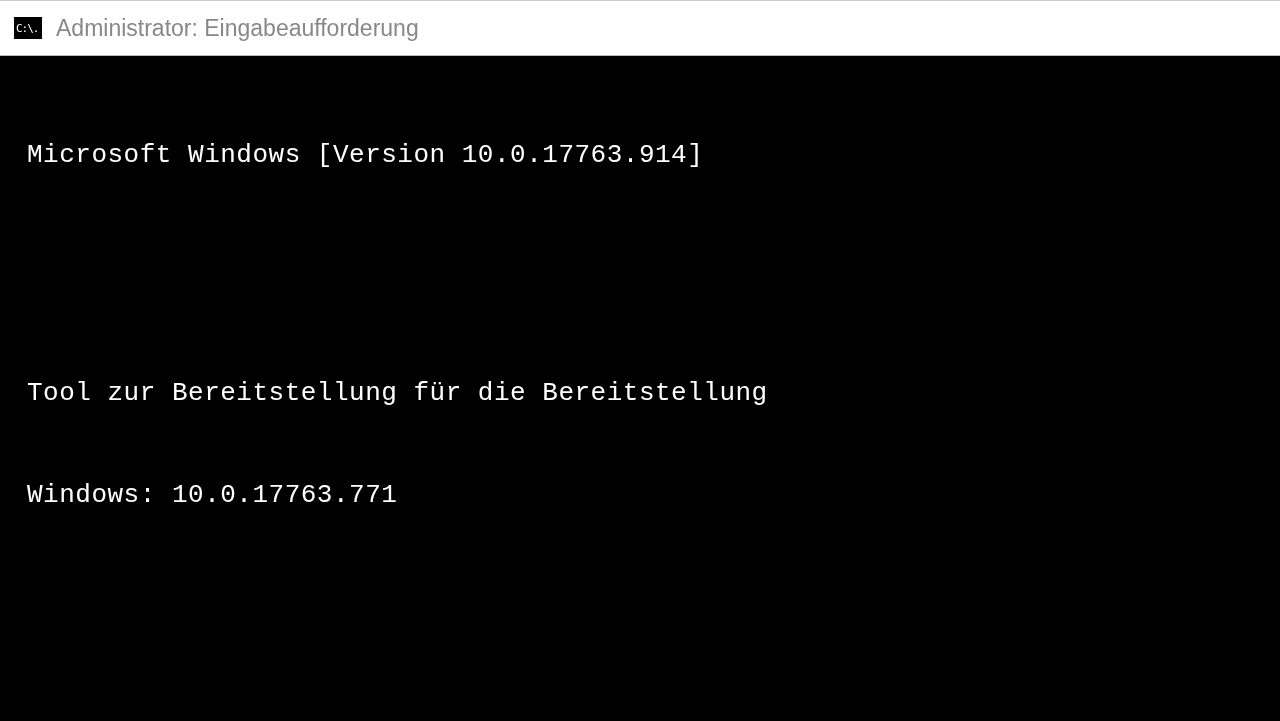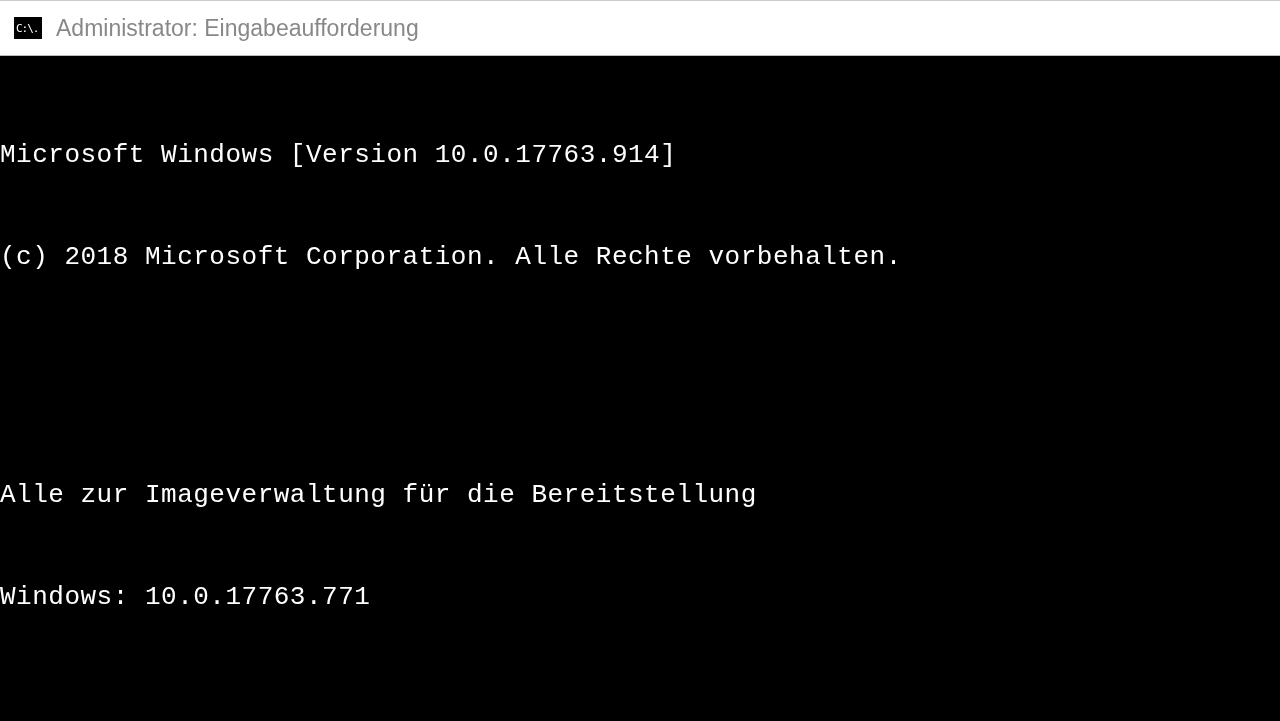--- a/index.html
+++ b/index.html
@@ -58,6 +58,7 @@
     }
     .terminal-line {
       display: block;
+      margin-left: 27px;
     }
   </style>
 </head>

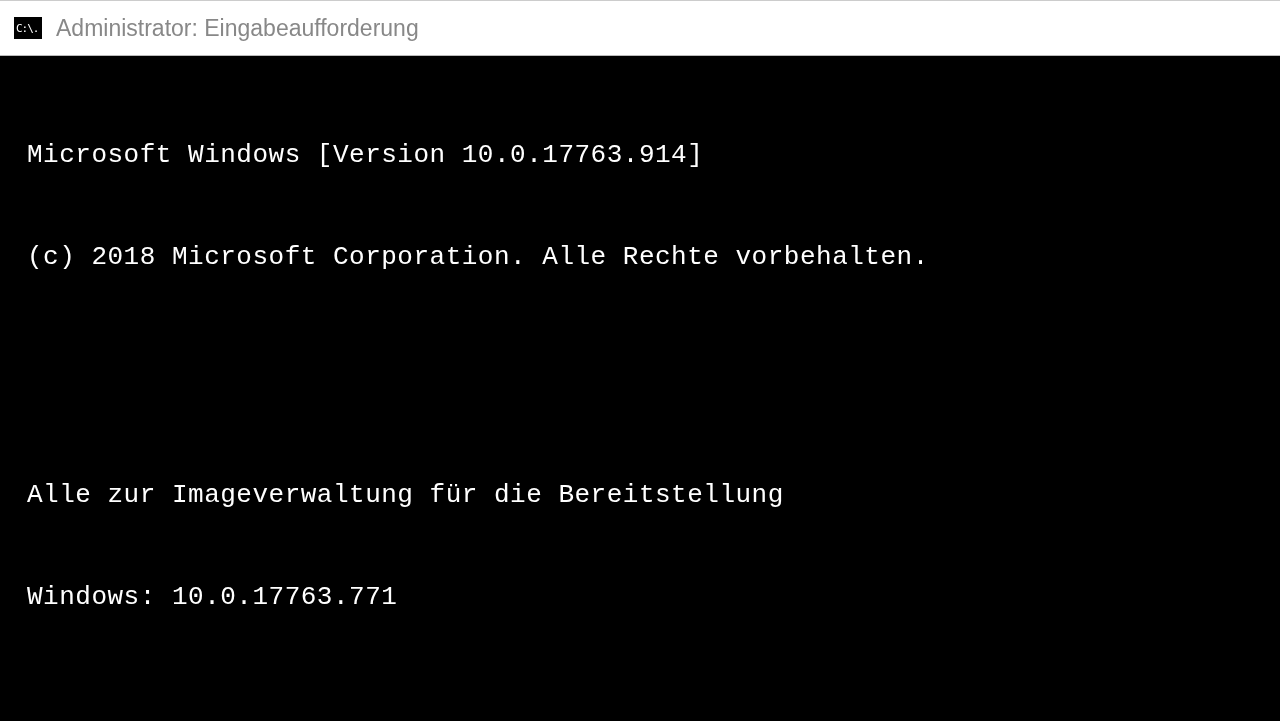--- a/index.html
+++ b/index.html
@@ -73,7 +73,6 @@
 
 <div class="terminal">
   <span class="terminal-line">Microsoft Windows [Version 10.0.17763.914]</span>
-  <span class="terminal-line">(c) 2018 Microsoft Corporation. Alle Rechte vorbehalten.</span>
   <span class="terminal-line"></span>
   <span class="terminal-line"></span>
   <span class="terminal-line">Alle zur Imageverwaltung für die Bereitstellung</span>

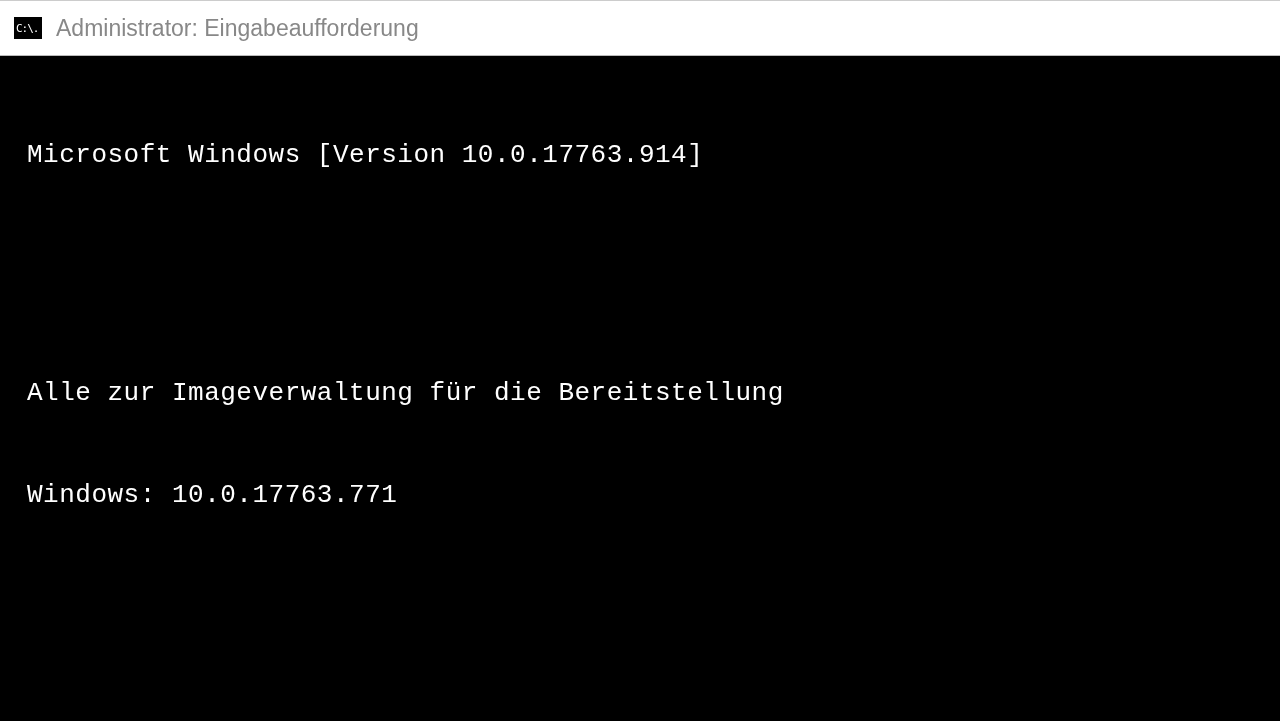--- a/index.html
+++ b/index.html
@@ -75,7 +75,7 @@
   <span class="terminal-line">Microsoft Windows [Version 10.0.17763.914]</span>
   <span class="terminal-line"></span>
   <span class="terminal-line"></span>
-  <span class="terminal-line">Alle zur Imageverwaltung für die Bereitstellung</span>
+  <span class="terminal-line">Tool zur Bereitstellung für die Bereitstellung</span>
   <span class="terminal-line">Windows: 10.0.17763.771</span>
   <span class="terminal-line"></span>
   

